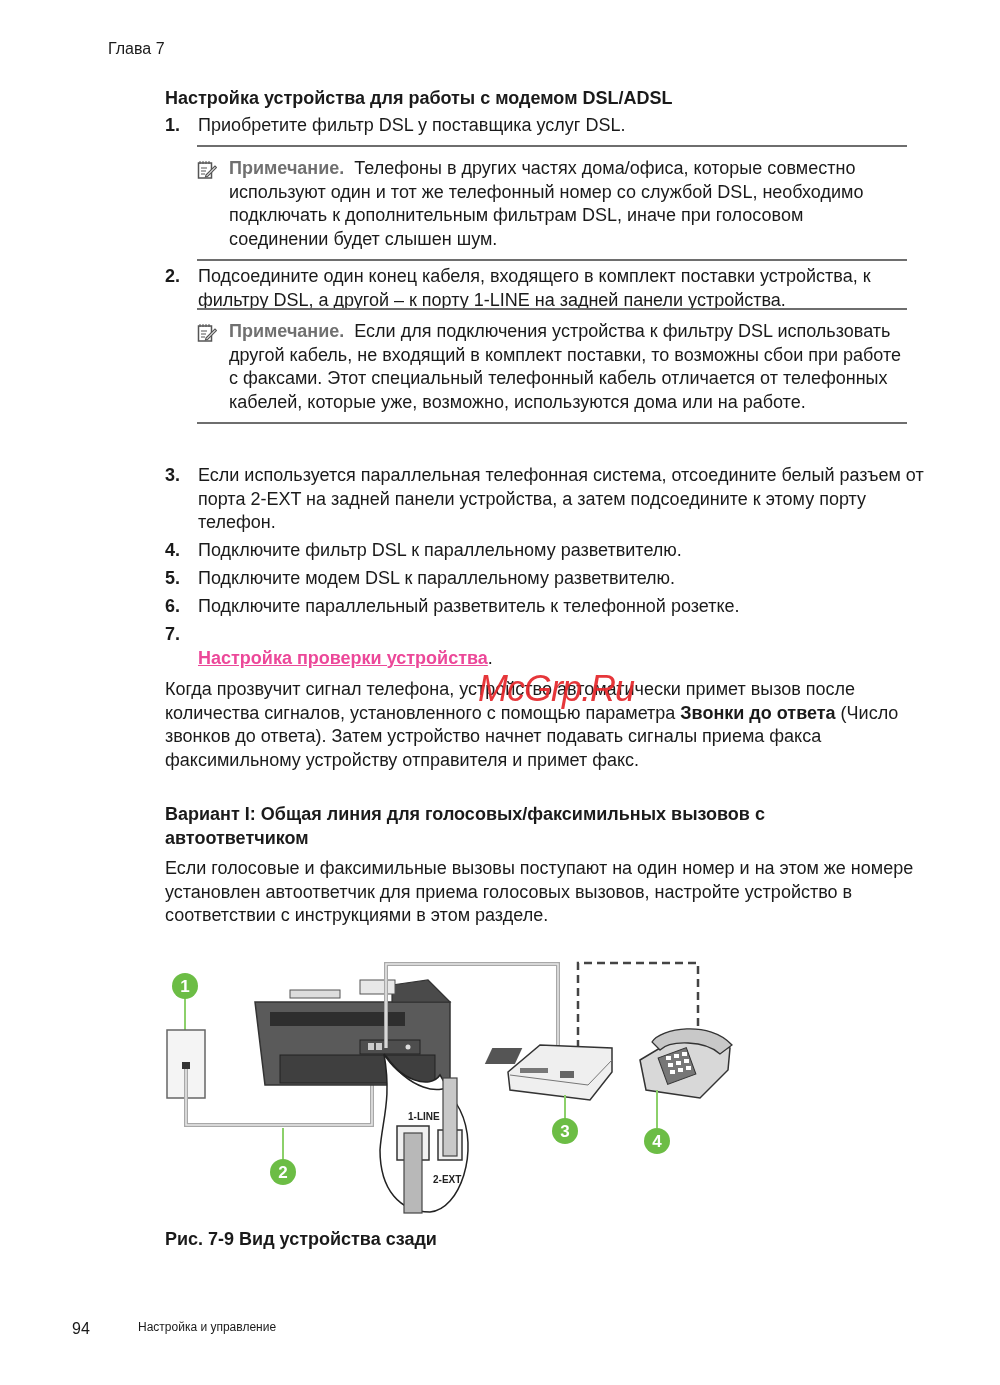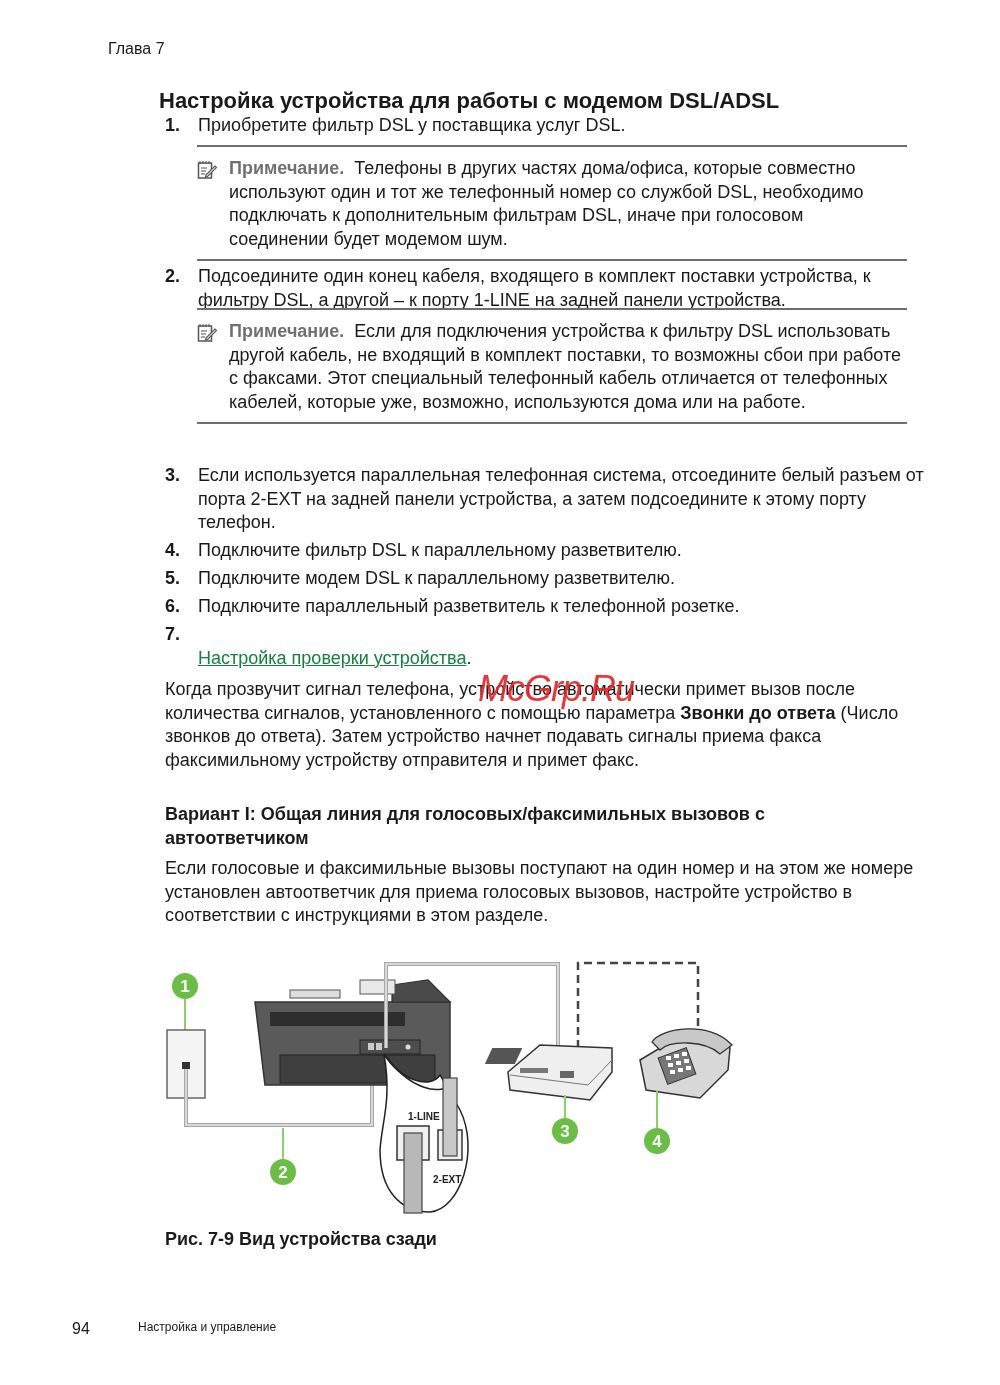--- a/index.html
+++ b/index.html
@@ -9,7 +9,7 @@
   }
   .abs { position: absolute; }
   .chapter { left: 72px; top: 40px; font-size: 16px; margin-left: 36px; }
-  .sec-title { left: 159px; top: 88px; font-size: 22px; font-weight: bold; }
+  .sec-title { left: 165px; top: 88px; font-size: 18px; font-weight: bold; }
   .para { font-size: 18px; line-height: 23.5px; }
   .step { left: 165px; width: 760px; font-size: 18px; line-height: 23.5px; }
   .step .num { position: absolute; left: 0; top: 0; font-weight: bold; }

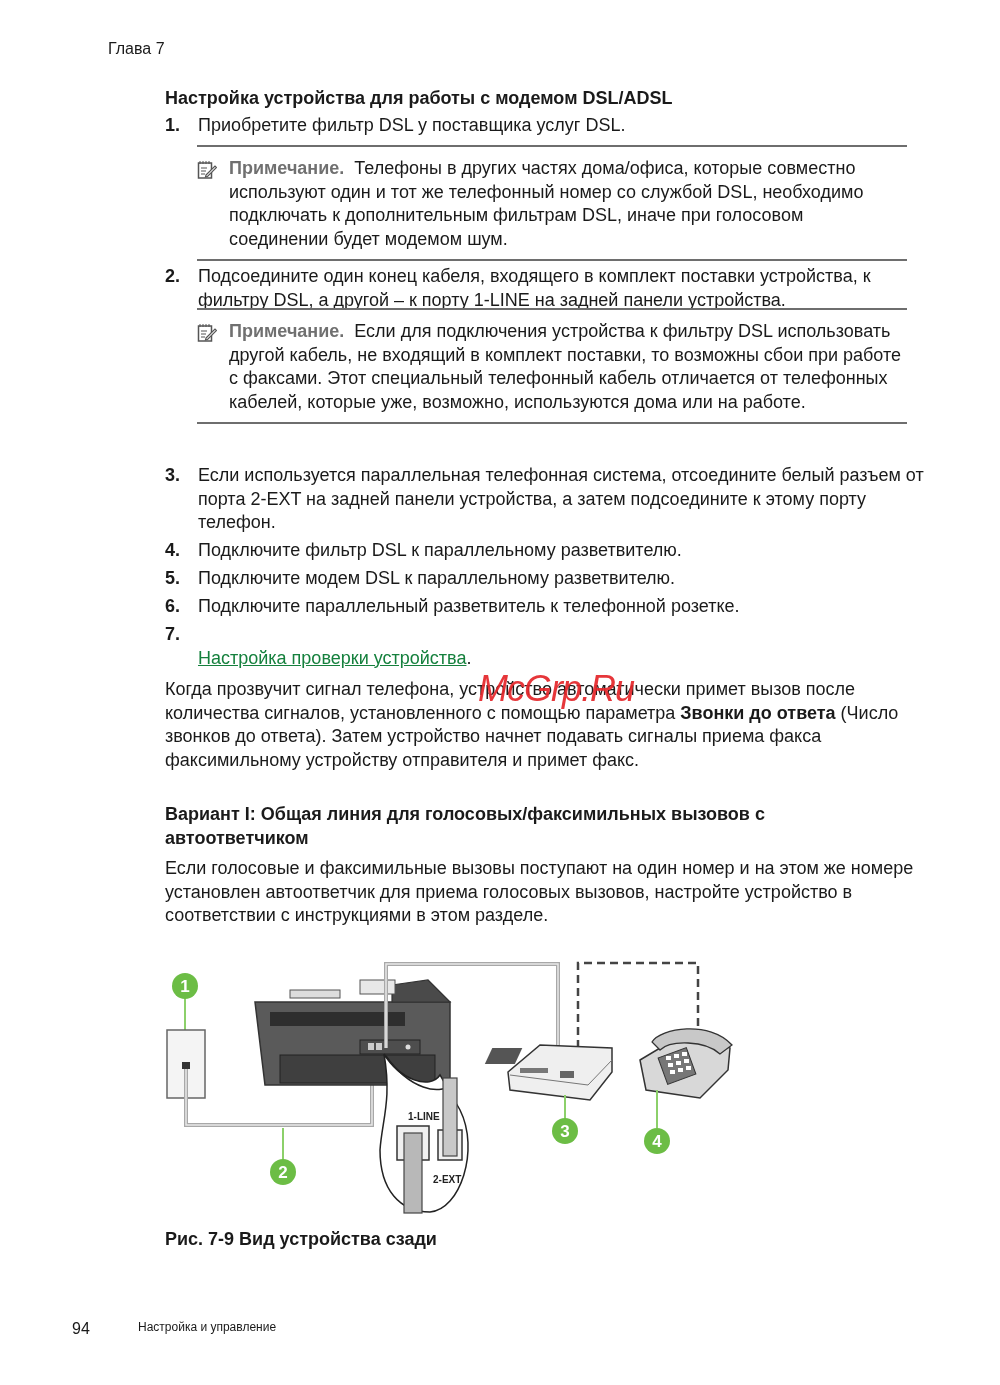--- a/index.html
+++ b/index.html
@@ -51,7 +51,7 @@
     <path d="M9 15l9-9 1.5 1.5-9 9-2 .5z" fill="#fff" stroke="#555" stroke-width="1.2"></path>
   </svg>
   <span class="body">
-    <span class="label">Примечание.</span><span>Телефоны в других частях дома/офиса, которые совместно используют один и тот же телефонный номер со службой DSL, необходимо подключать к дополнительным фильтрам DSL, иначе при голосовом соединении будет модемом шум.</span>
+    <span class="label">Примечание.</span><span>Телефоны в других частях дома/офиса, которые совместно используют один и тот же телефонный номер со службой DSL, необходимо подключать к дополнительным фильтрам DSL, иначе при голосовом соединении будет слышен шум.</span>
   </span>
 </div>
 

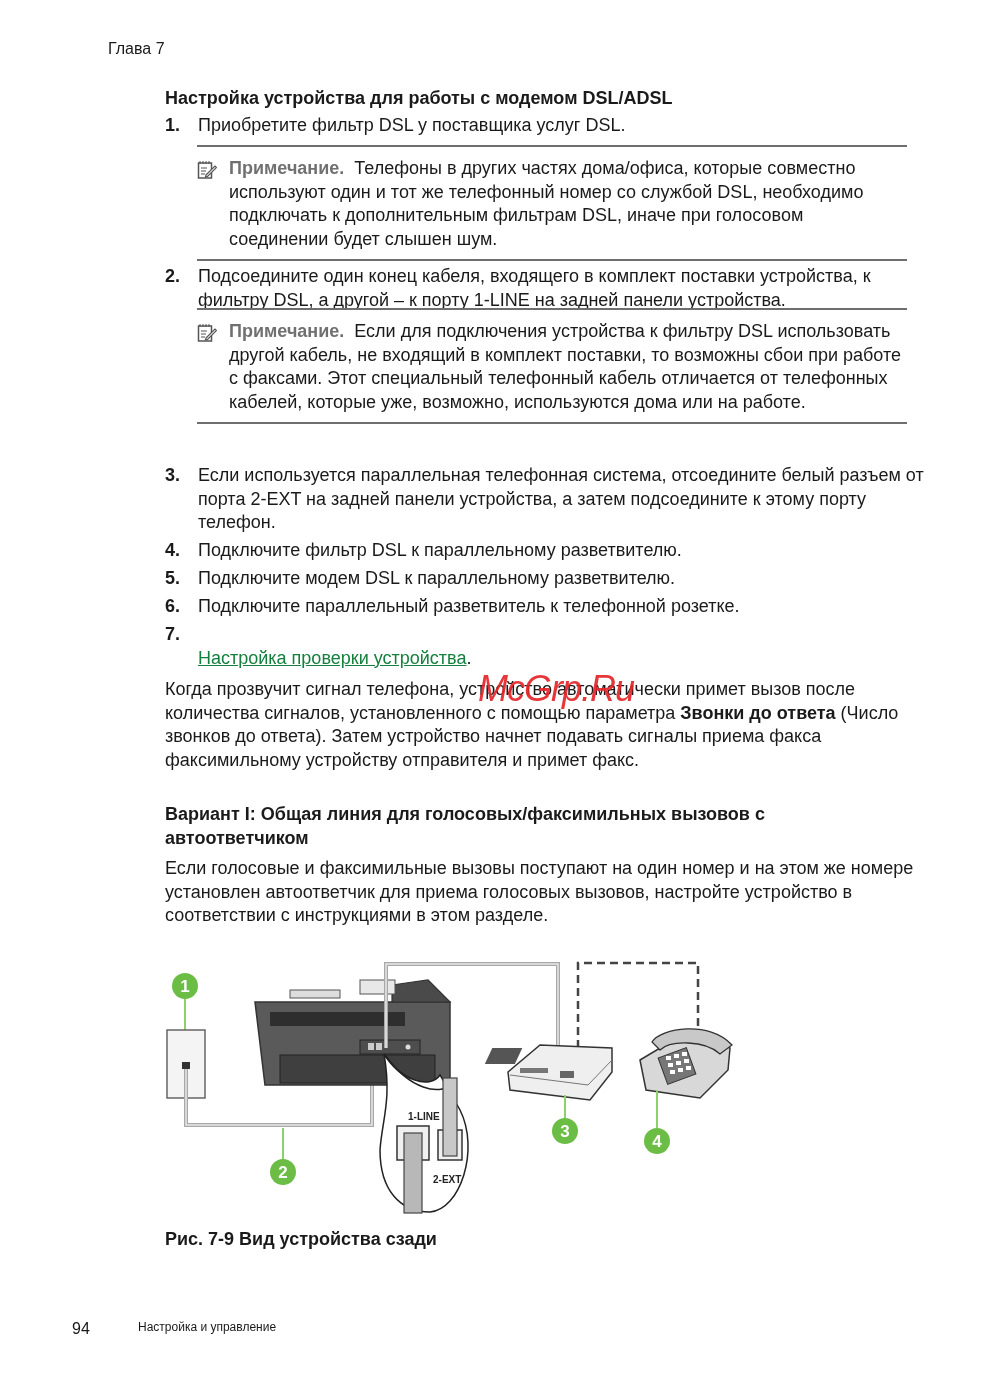--- a/index.html
+++ b/index.html
@@ -21,7 +21,7 @@
   .note .icon { position: absolute; left: 0; top: 13px; width: 20px; height: 20px; }
   .note .body { margin-left: 32px; display: block; }
   .note .label { color: #707070; font-weight: bold; margin-right: 10px; }
-  .link { color: #15803d; text-decoration: underline; cursor: pointer; }
+  .link { color: #ec4899; text-decoration: underline; cursor: pointer; font-weight: bold; }
   .watermark {
     left: 478px; top: 668px; font-size: 36px; color: #e4262a; font-style: italic;
     font-family: "Liberation Sans", sans-serif; opacity: 0.92; letter-spacing: -1px;

